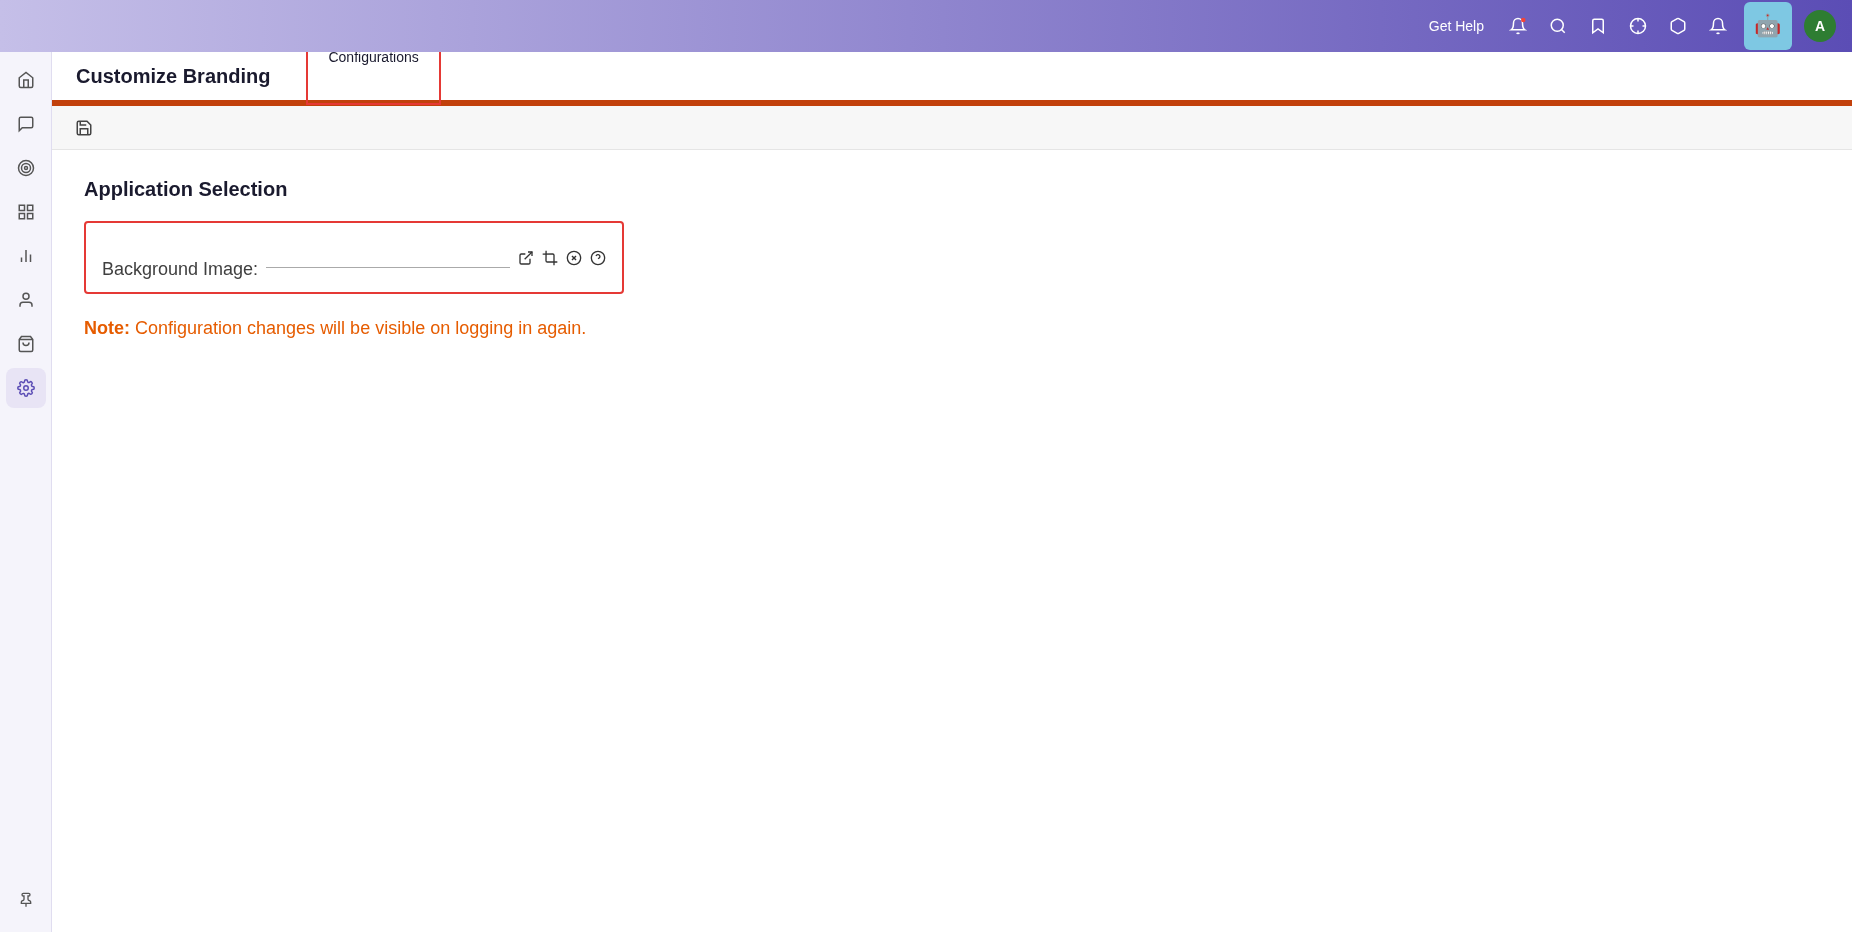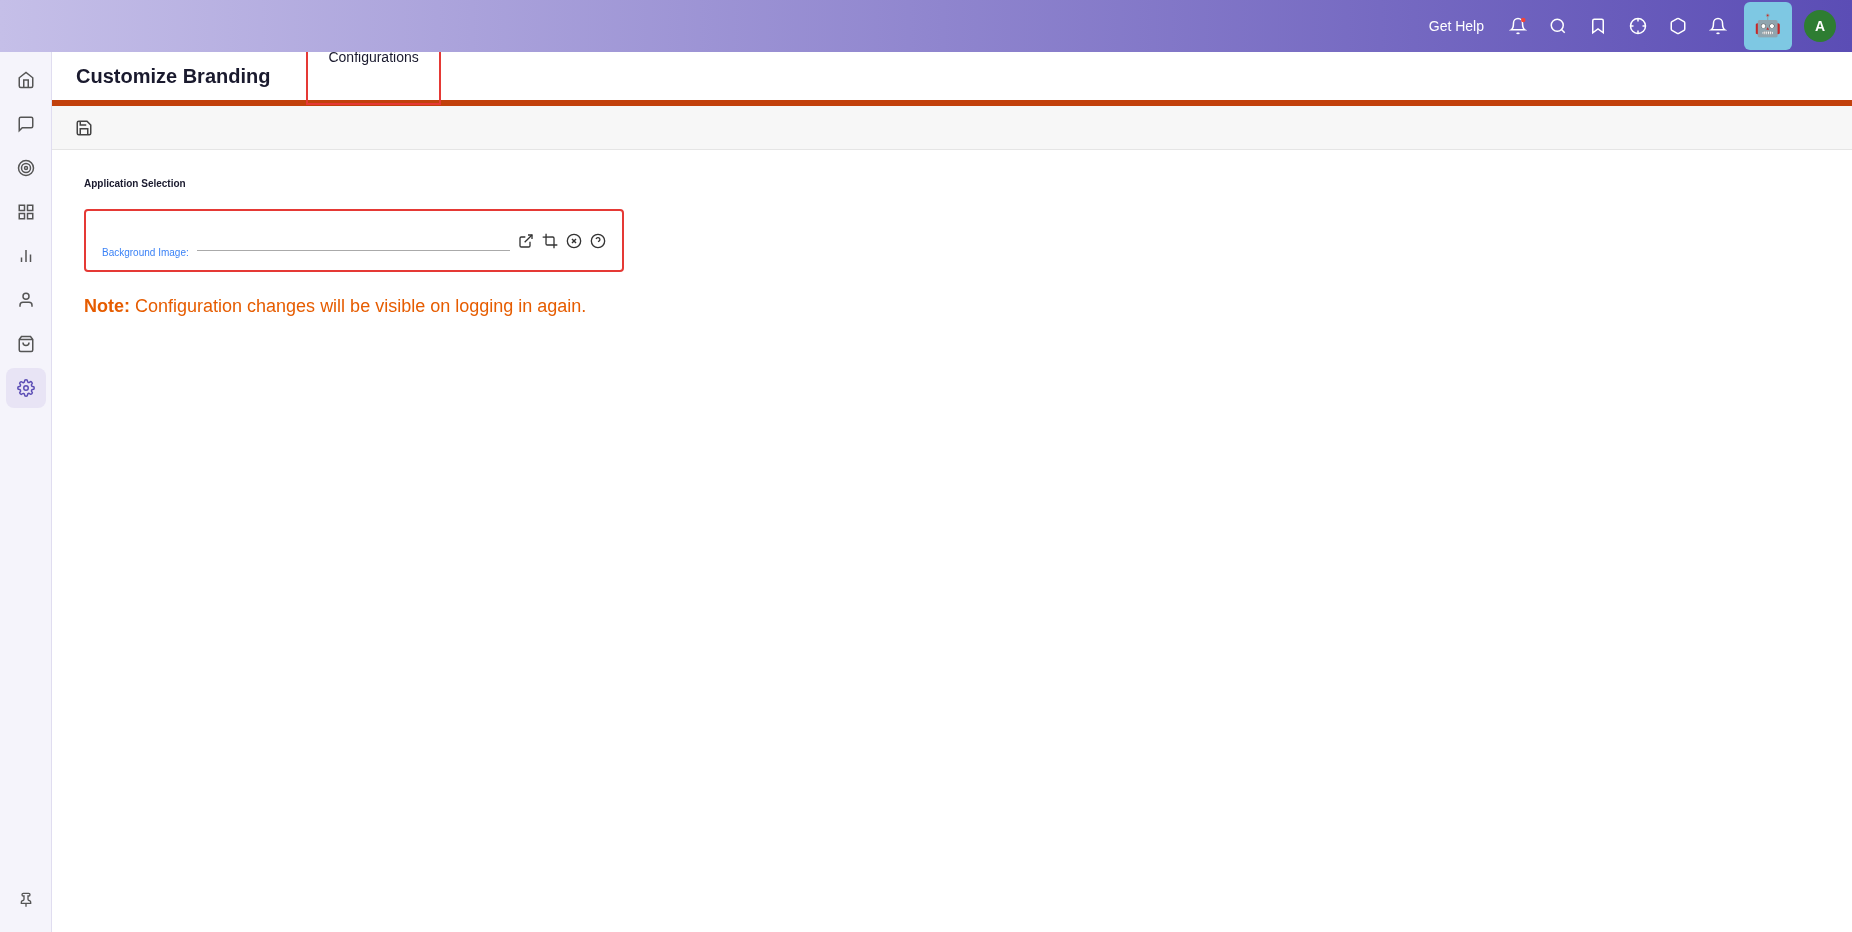--- a/index.html
+++ b/index.html
@@ -168,7 +168,7 @@
       overflow-y: auto;
     }
     .section-title {
-      font-size: 10px;
+      font-size: 20px;
       font-weight: 600;
       color: #1a1a2e;
       margin-bottom: 20px;

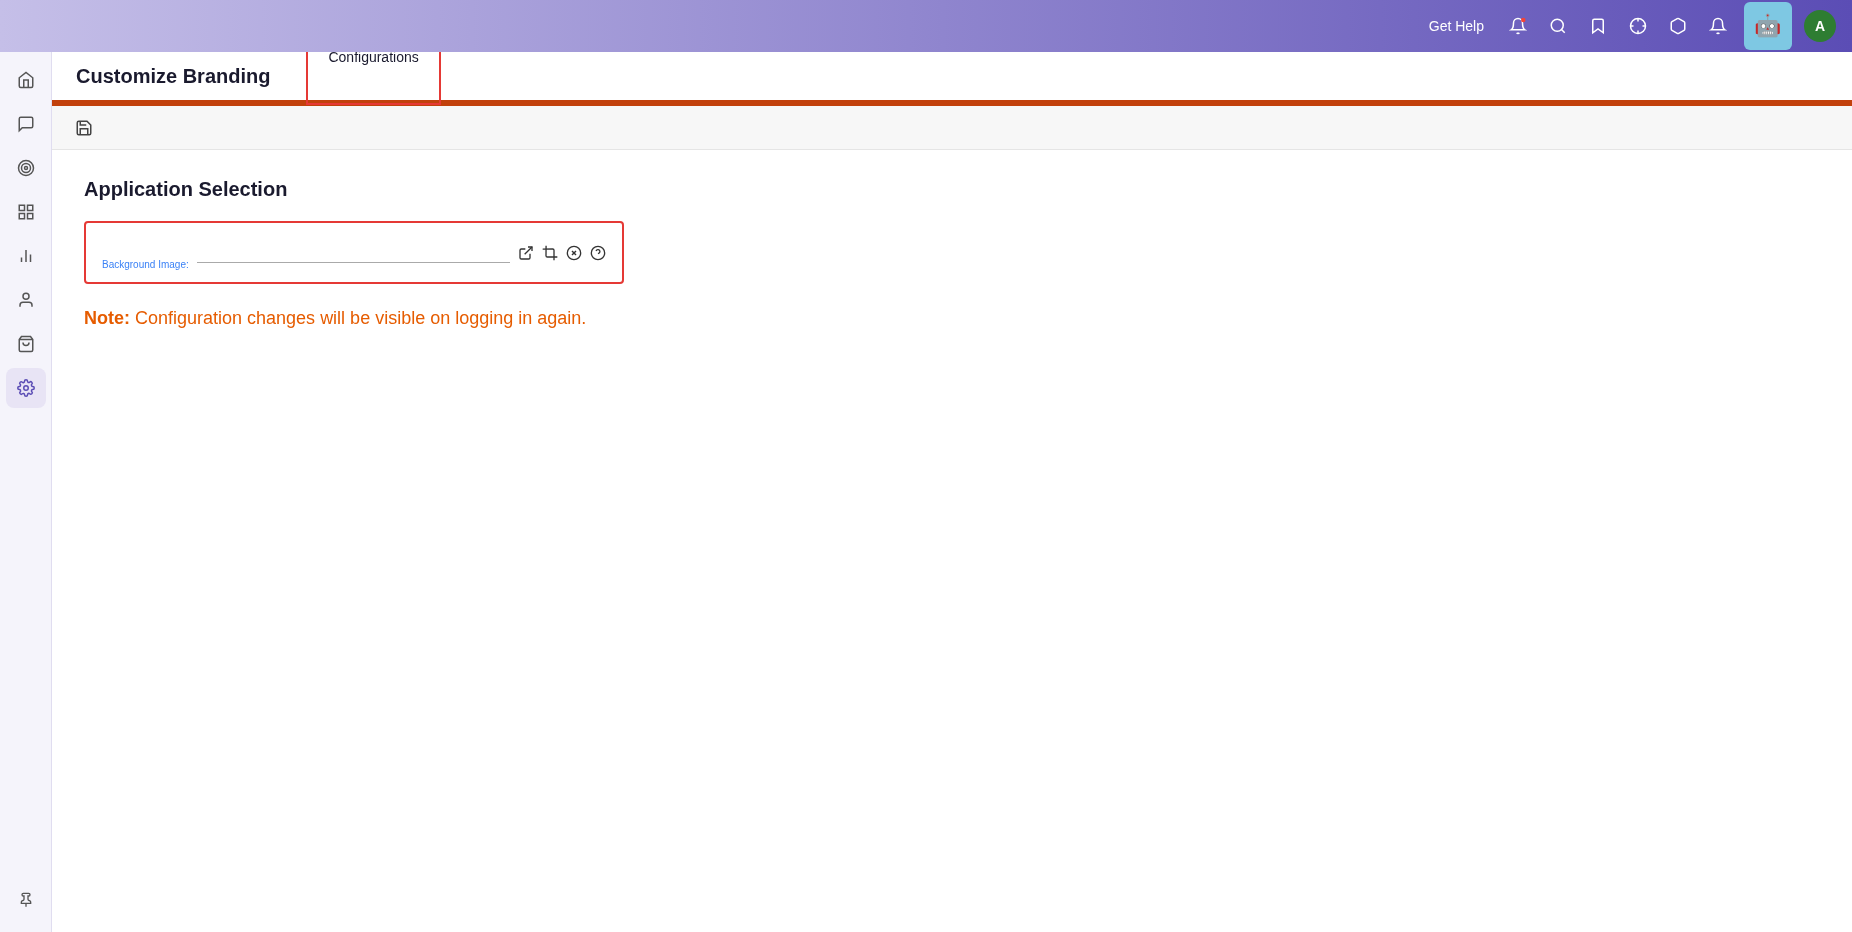--- a/index.html
+++ b/index.html
@@ -185,8 +185,8 @@
       min-width: 540px;
     }
     .bg-image-label {
-      font-size: 10px;
-      color: #3b82f6;
+      font-size: 18px;
+      color: #404040;
       white-space: nowrap;
       margin-top: 24px;
     }

